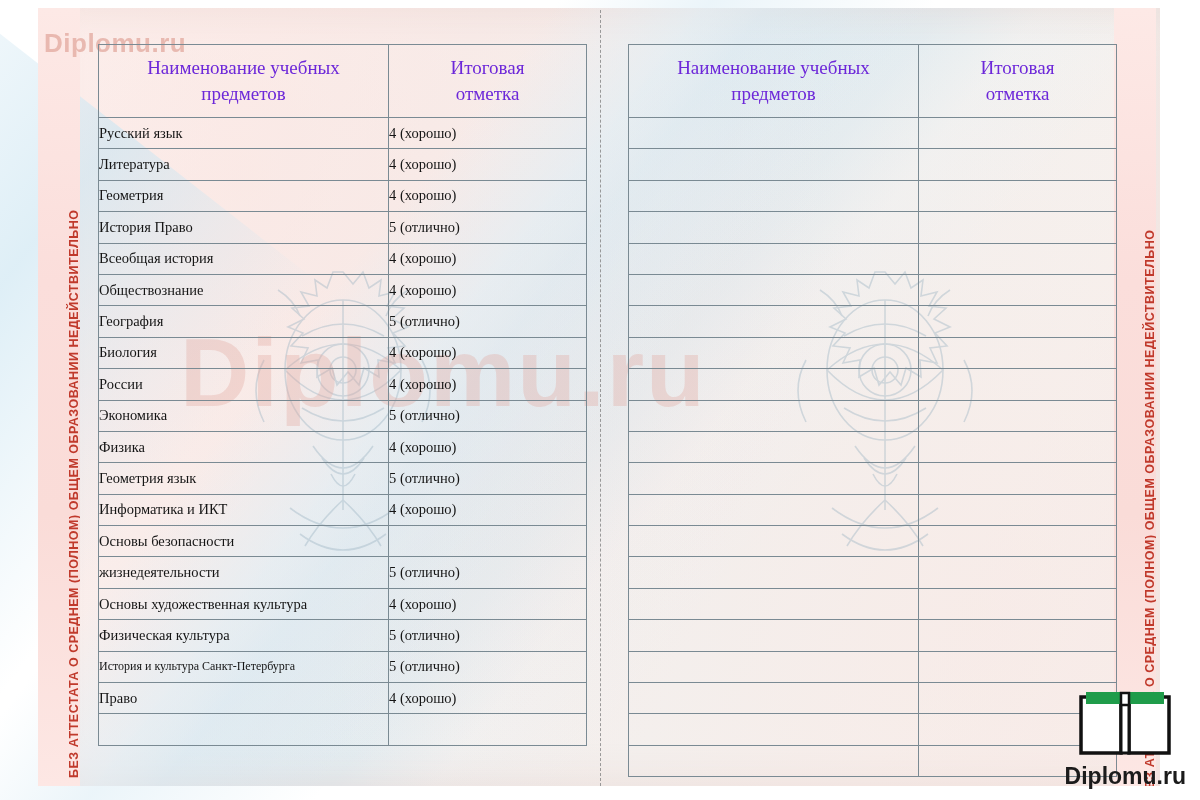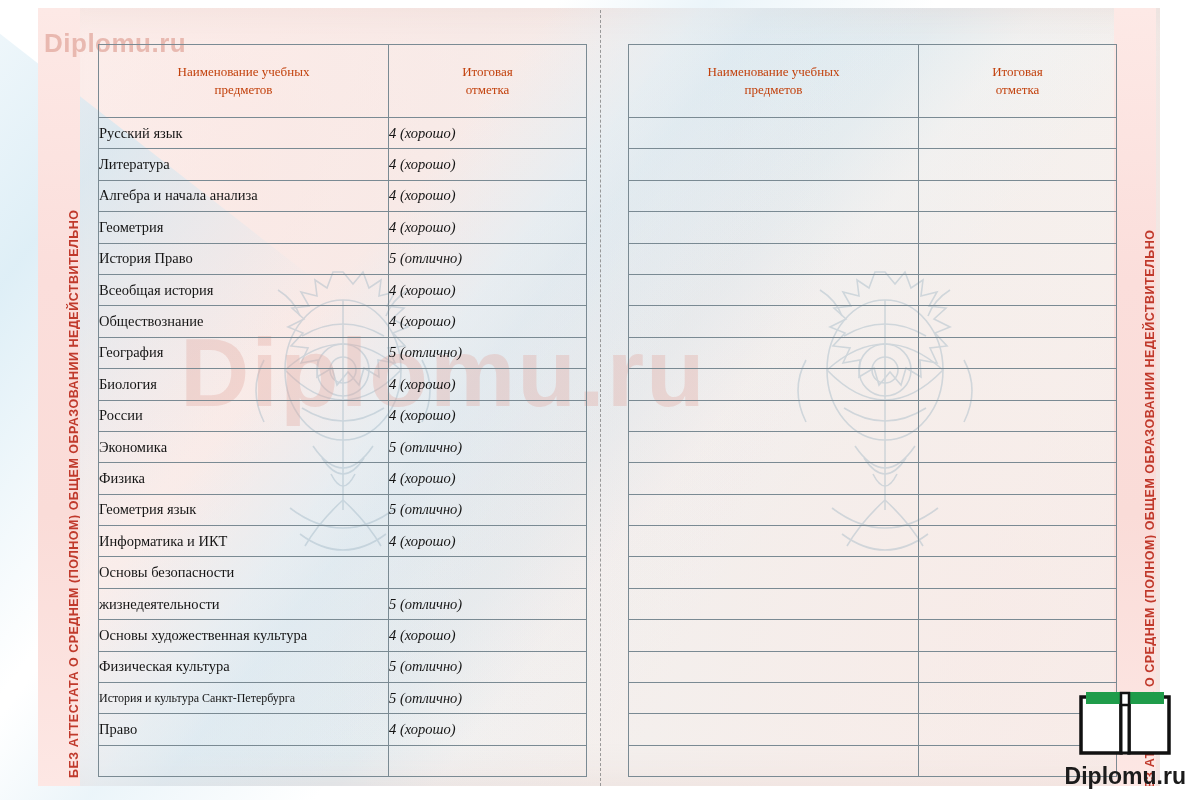--- a/index.html
+++ b/index.html
@@ -182,8 +182,8 @@
   table.grades th {
     height: 72px;
     font-weight: normal;
-    font-size: 13px;
-    color: #c2410c;
+    font-size: 19px;
+    color: #6d28d9;
     line-height: 1.35;
     vertical-align: middle;
     text-align: center;

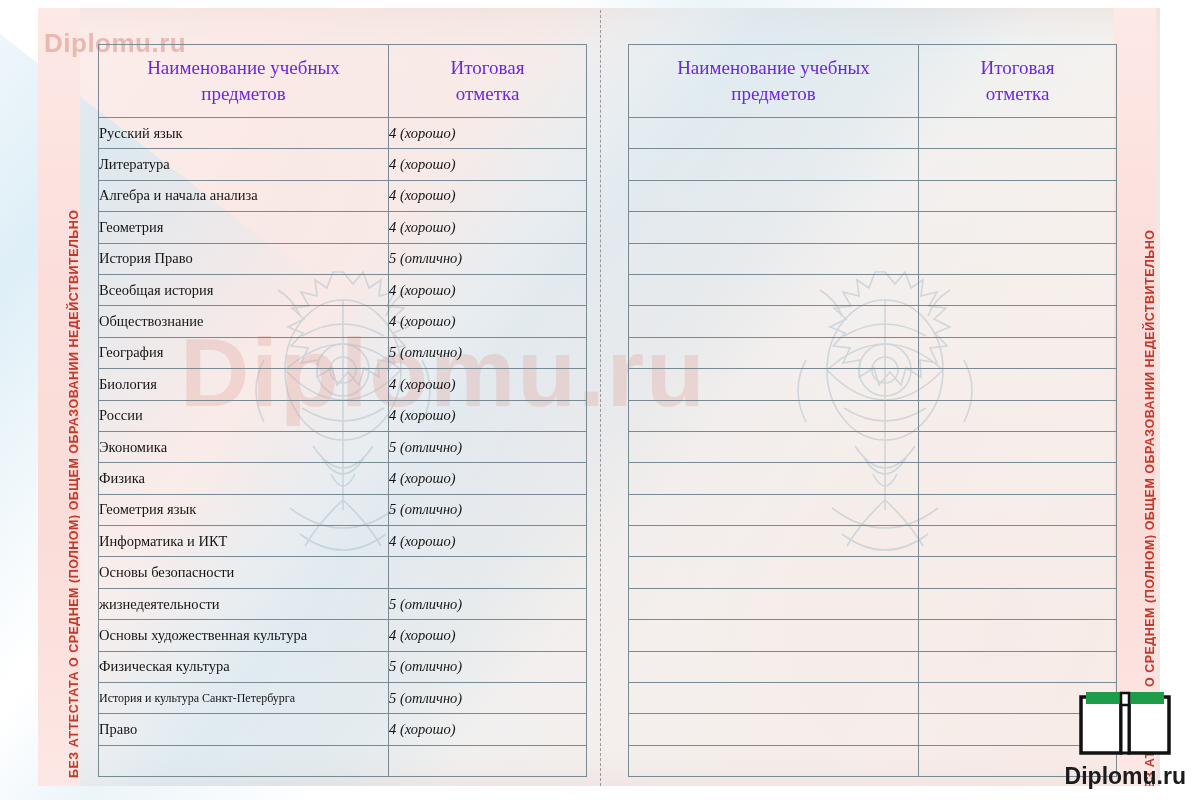--- a/index.html
+++ b/index.html
@@ -195,7 +195,7 @@
     vertical-align: middle;
   }
   td.subject { padding-left: 8px; }
-  td.mark    { padding-left: 12px; font-style: italic; }
+  td.mark    { padding-left: 12px; }
   col.c-subject { width: 290px; }
   col.c-mark    { width: 198px; }
 

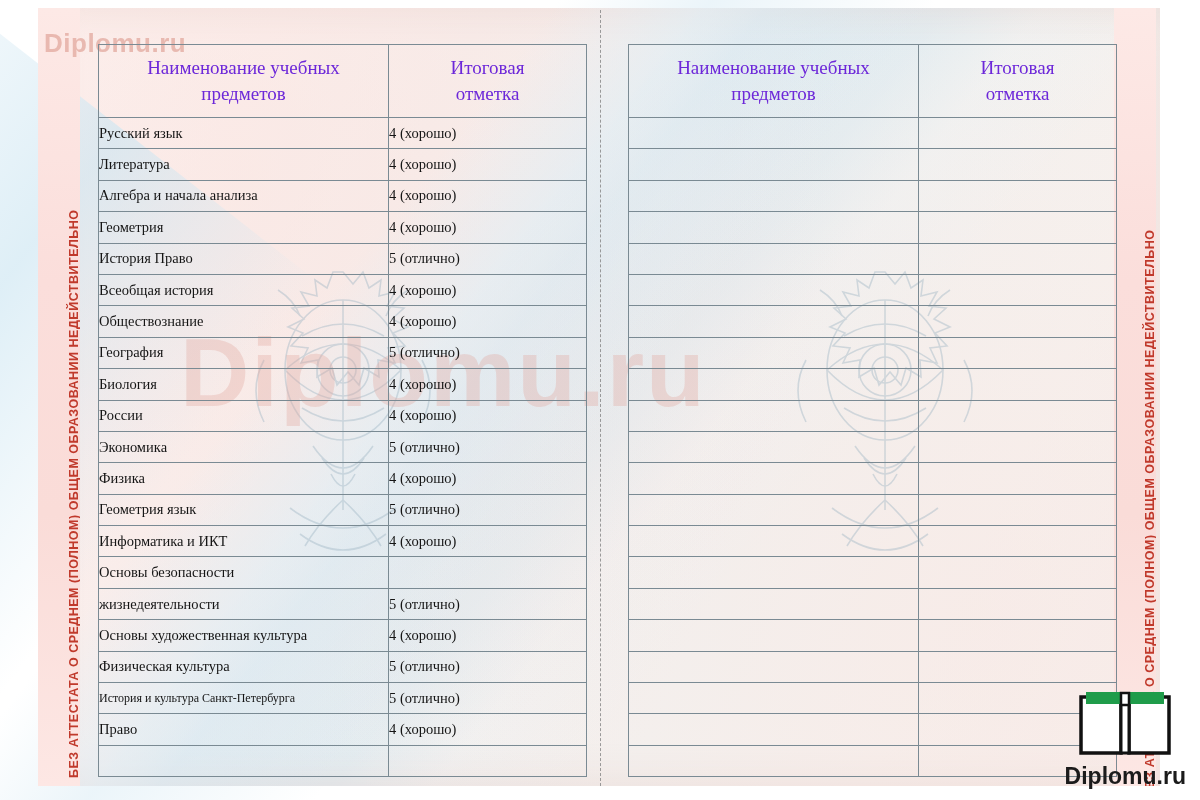--- a/index.html
+++ b/index.html
@@ -313,10 +313,6 @@
             <td class="mark">4 (хорошо)</td>
           </tr>
         <tr>
-            <td class="subject">Алгебра и начала анализа</td>
-            <td class="mark">4 (хорошо)</td>
-          </tr>
-        <tr>
             <td class="subject">Геометрия</td>
             <td class="mark">4 (хорошо)</td>
           </tr>

